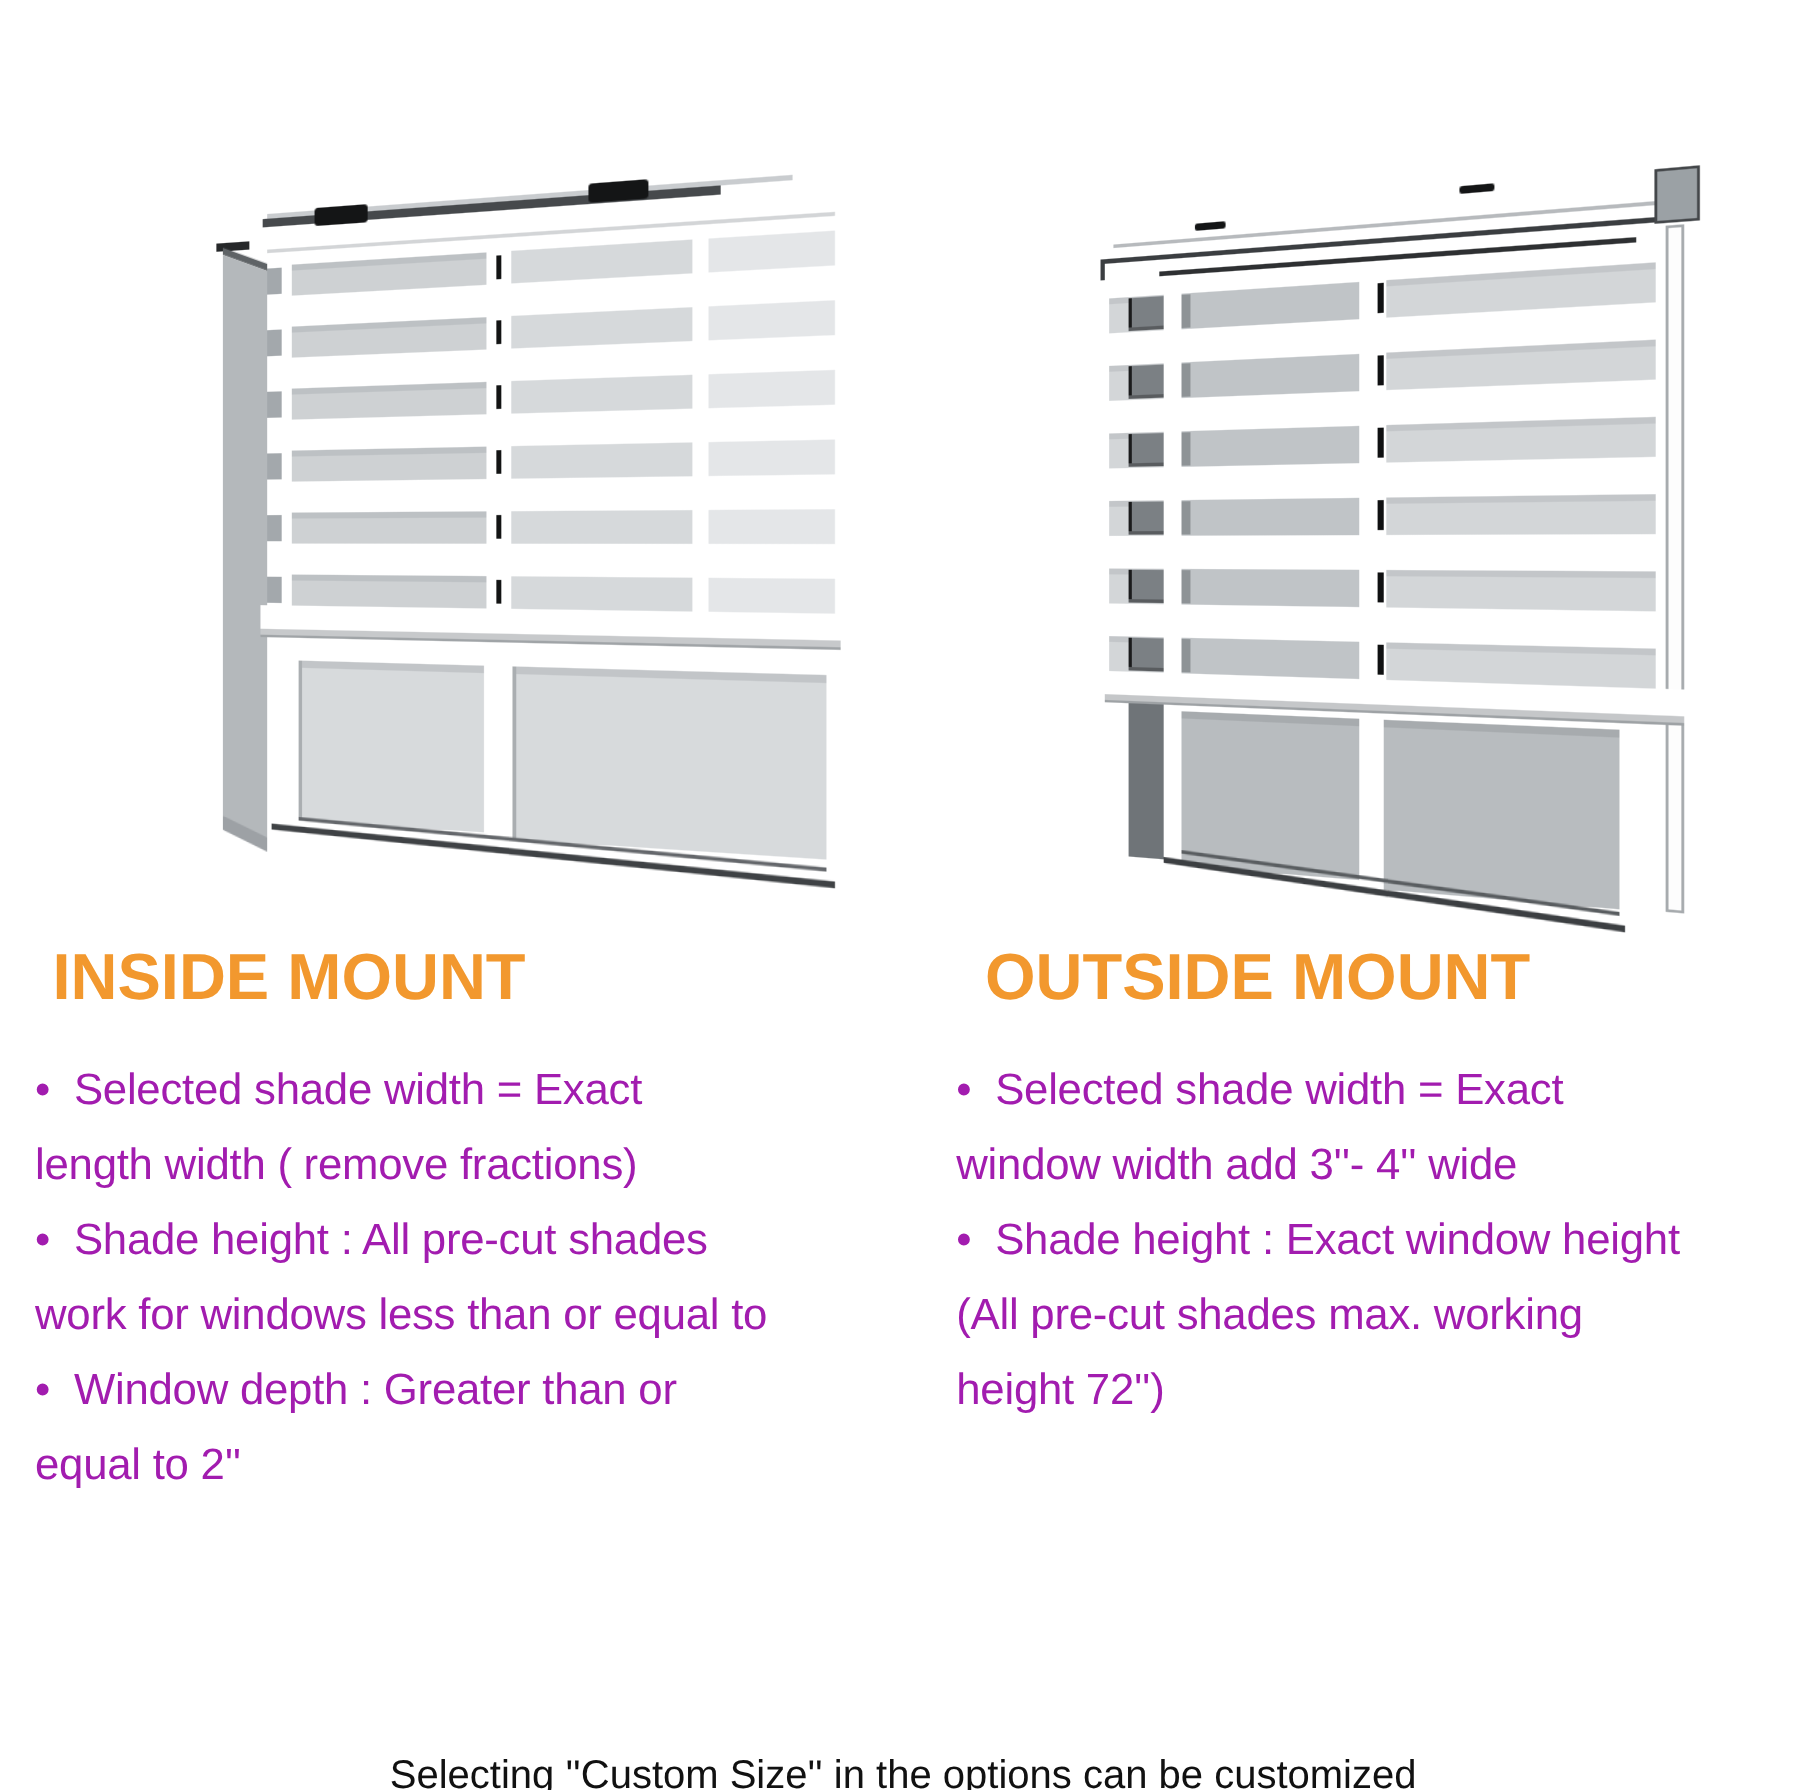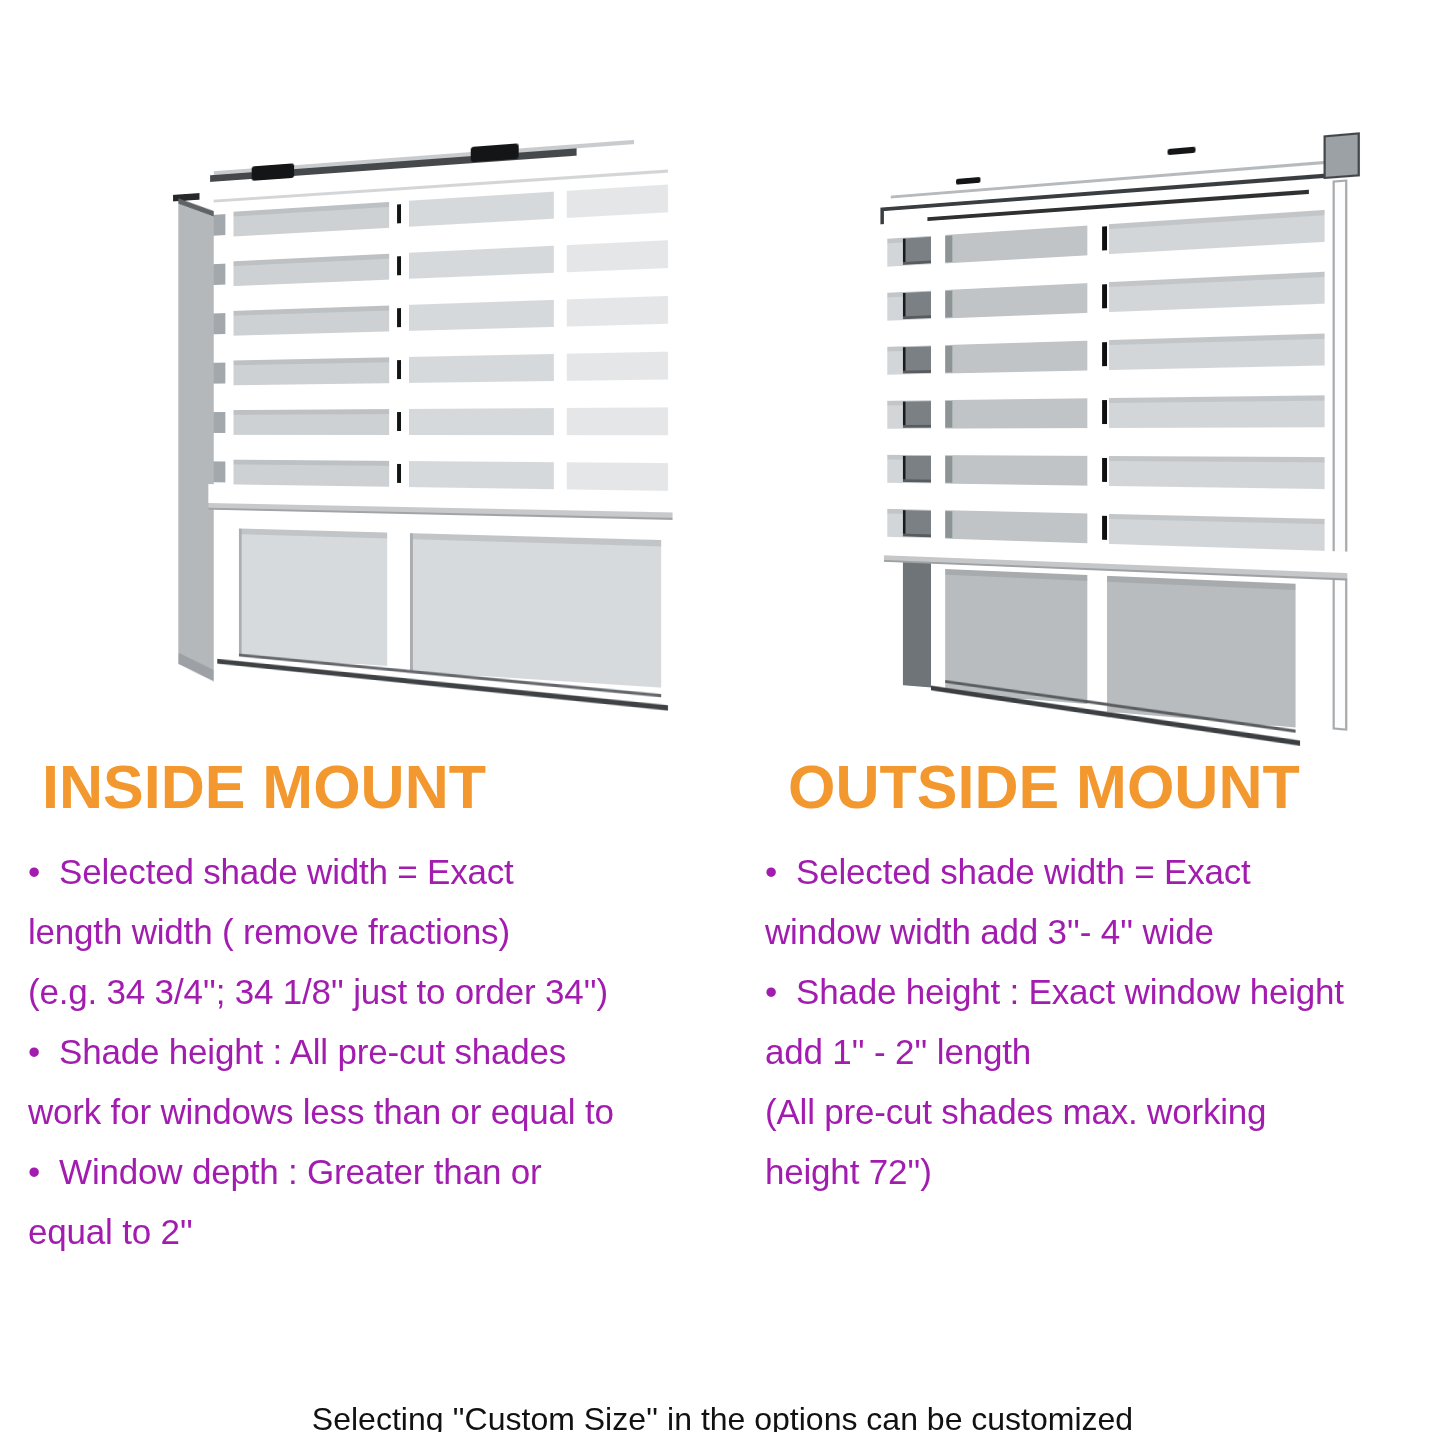--- a/index.html
+++ b/index.html
@@ -31,7 +31,7 @@
 
   
   .col-heading {
-    position:absolute; color:#F2982E; font-weight:bold; font-size:61px;
+    position:absolute; color:#F2982E; font-weight:bold; font-size:52px;
     white-space:nowrap;
   }
   .heading-inside  { left:42px;  top:752px; }

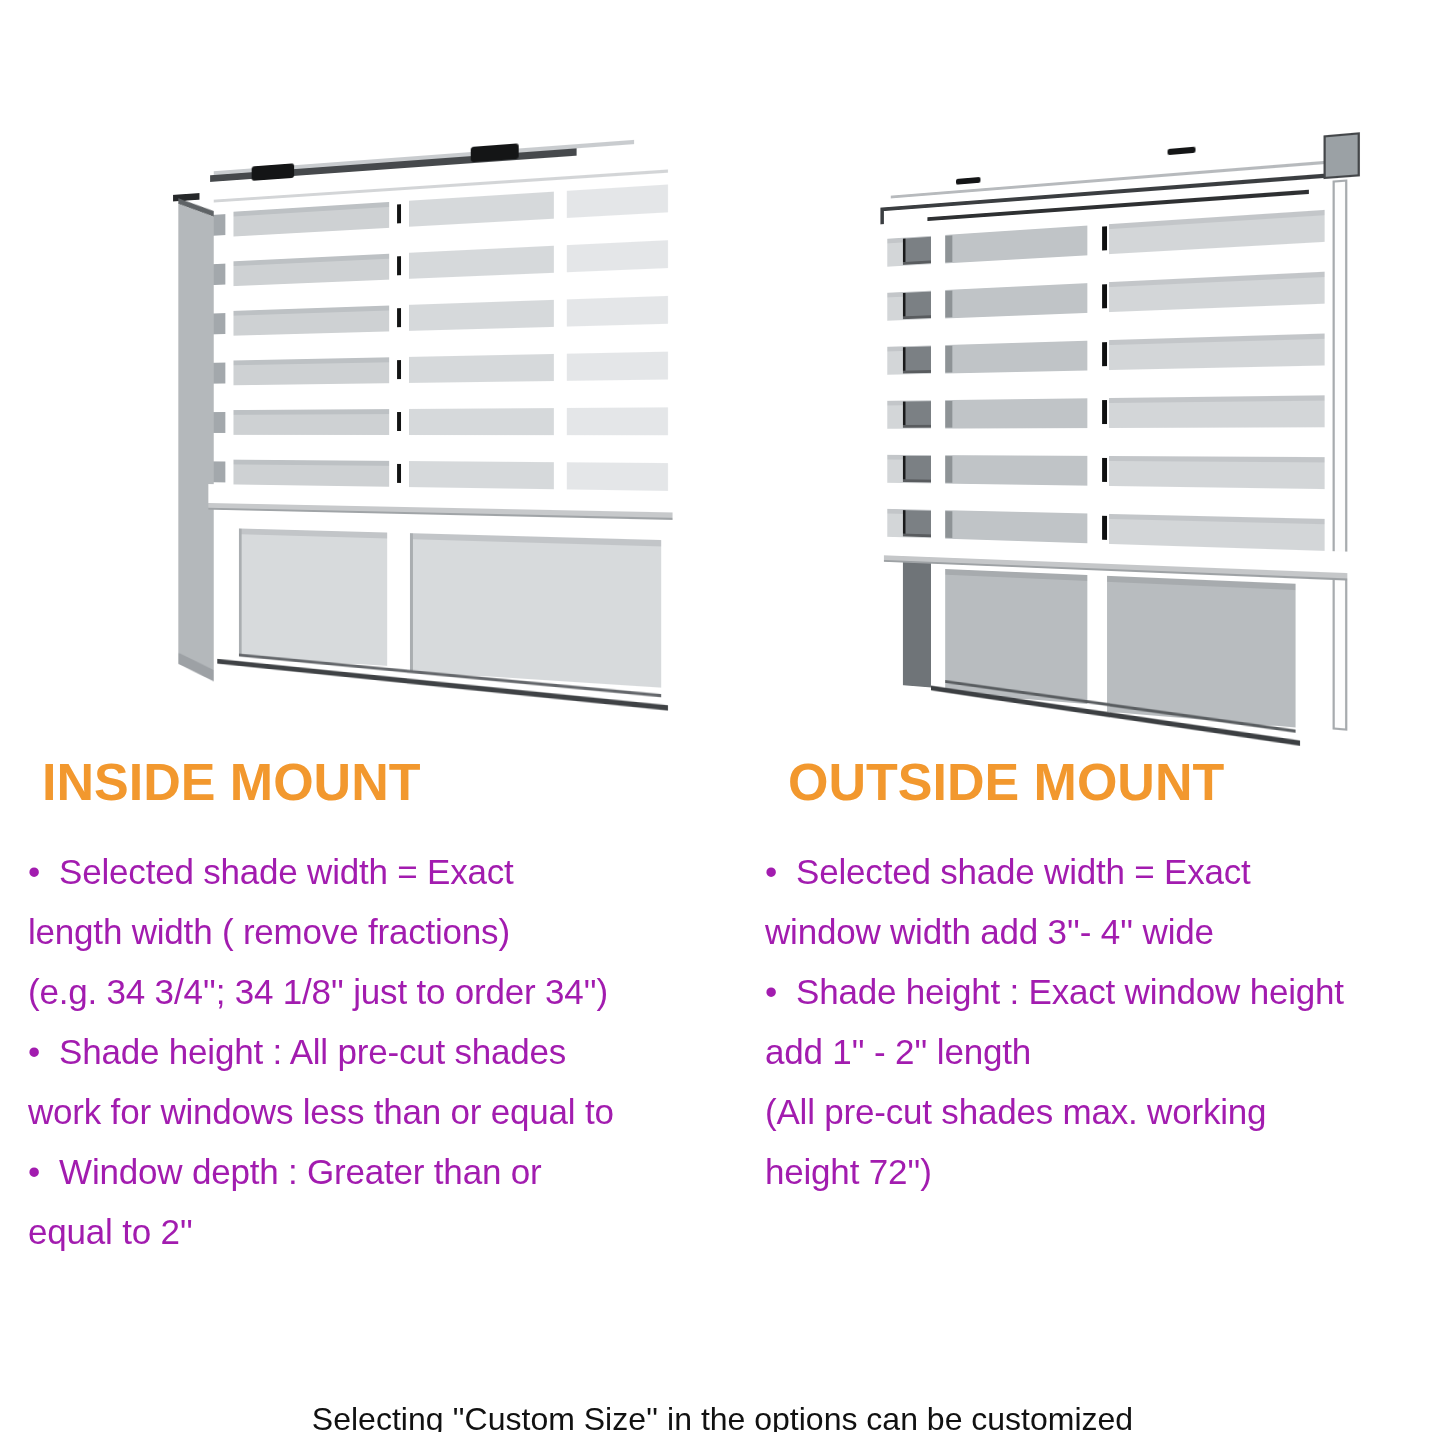--- a/index.html
+++ b/index.html
@@ -190,7 +190,6 @@
   <div class="bullets bullets-inside">
     <div class="bullet-line">•&nbsp; Selected shade width = Exact</div>
     <div class="bullet-line">length width ( remove fractions)</div>
-    <div class="bullet-line">(e.g. 34 3/4''; 34 1/8'' just to order 34'')</div>
     <div class="bullet-line">•&nbsp; Shade height : All pre-cut shades</div>
     <div class="bullet-line">work for windows less than or equal to</div>
     <div class="bullet-line">•&nbsp; Window depth : Greater than or</div>

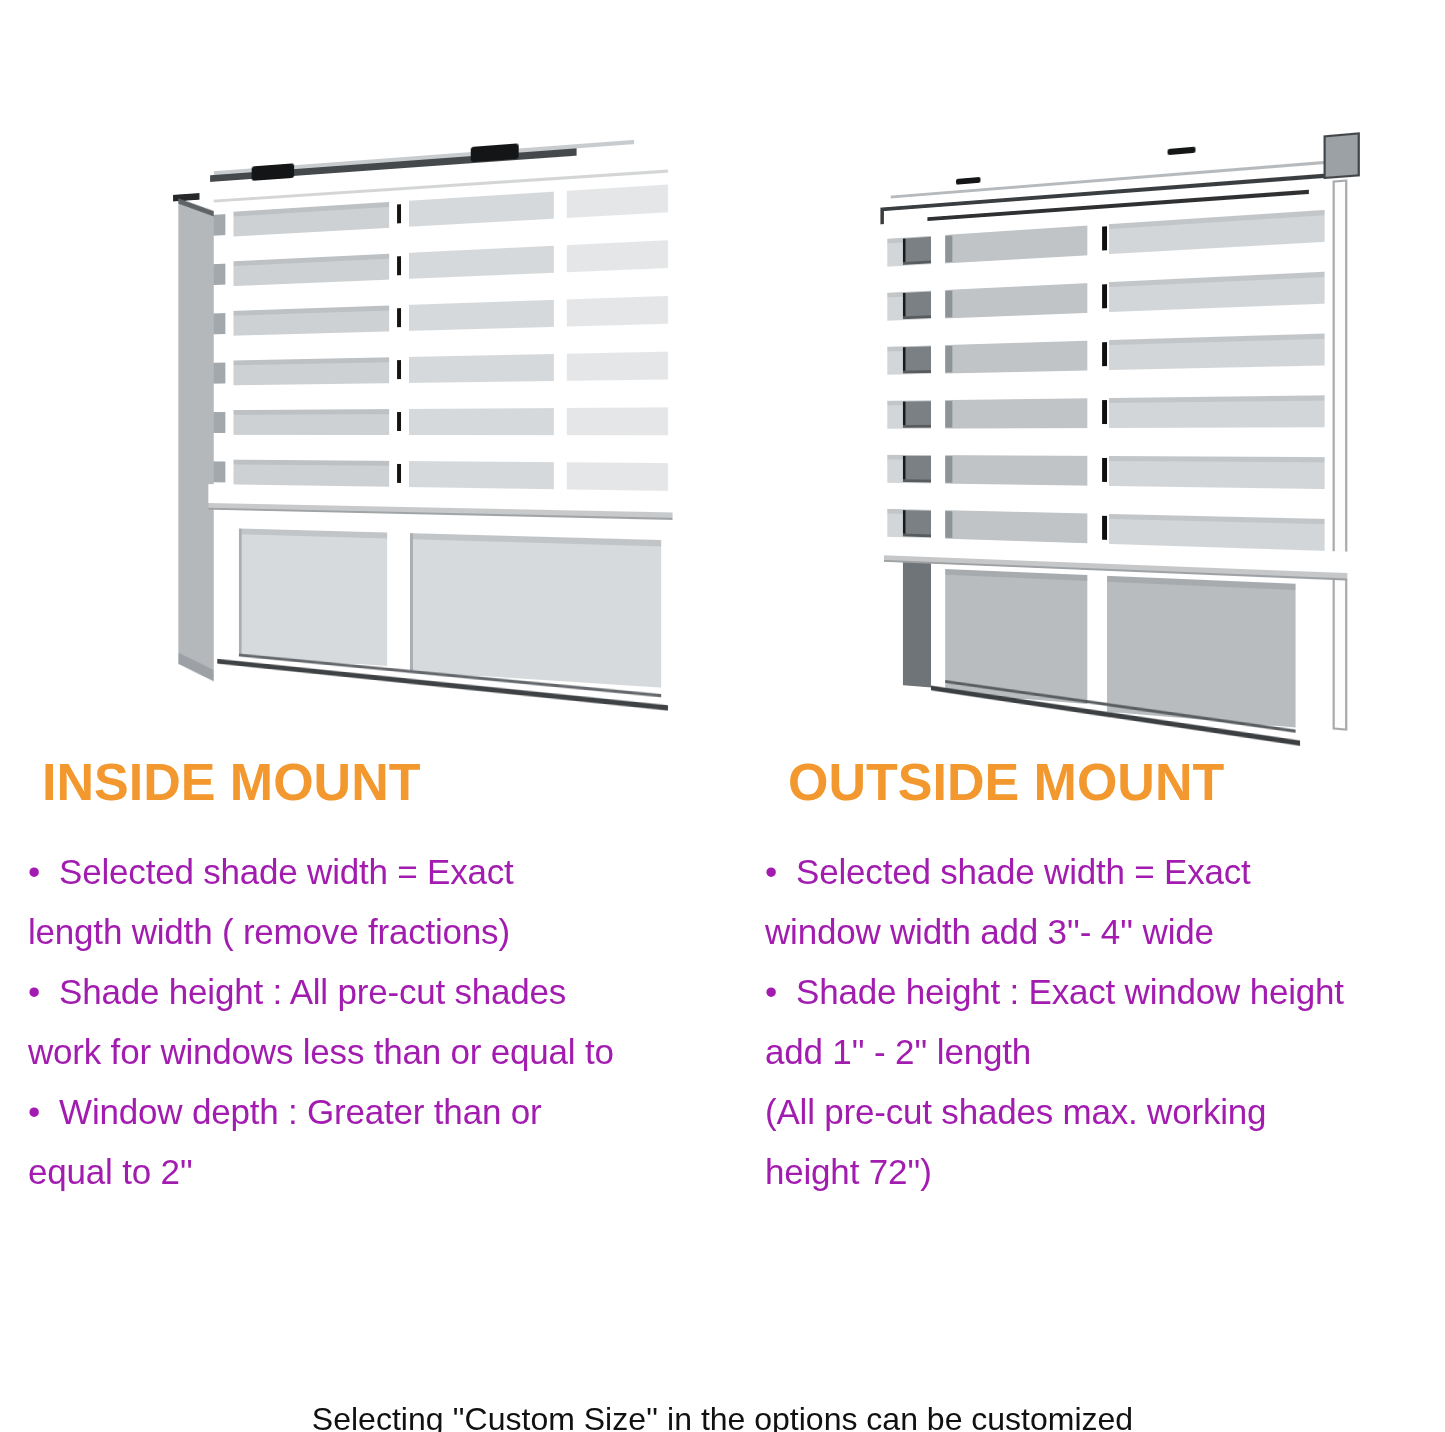--- a/index.html
+++ b/index.html
@@ -200,7 +200,6 @@
     <div class="bullet-line">•&nbsp; Selected shade width = Exact</div>
     <div class="bullet-line">window width add 3''- 4'' wide</div>
     <div class="bullet-line">•&nbsp; Shade height : Exact window height</div>
-    <div class="bullet-line">add 1'' - 2'' length</div>
     <div class="bullet-line">(All pre-cut shades max. working</div>
     <div class="bullet-line">height 72'')</div>
   </div>

